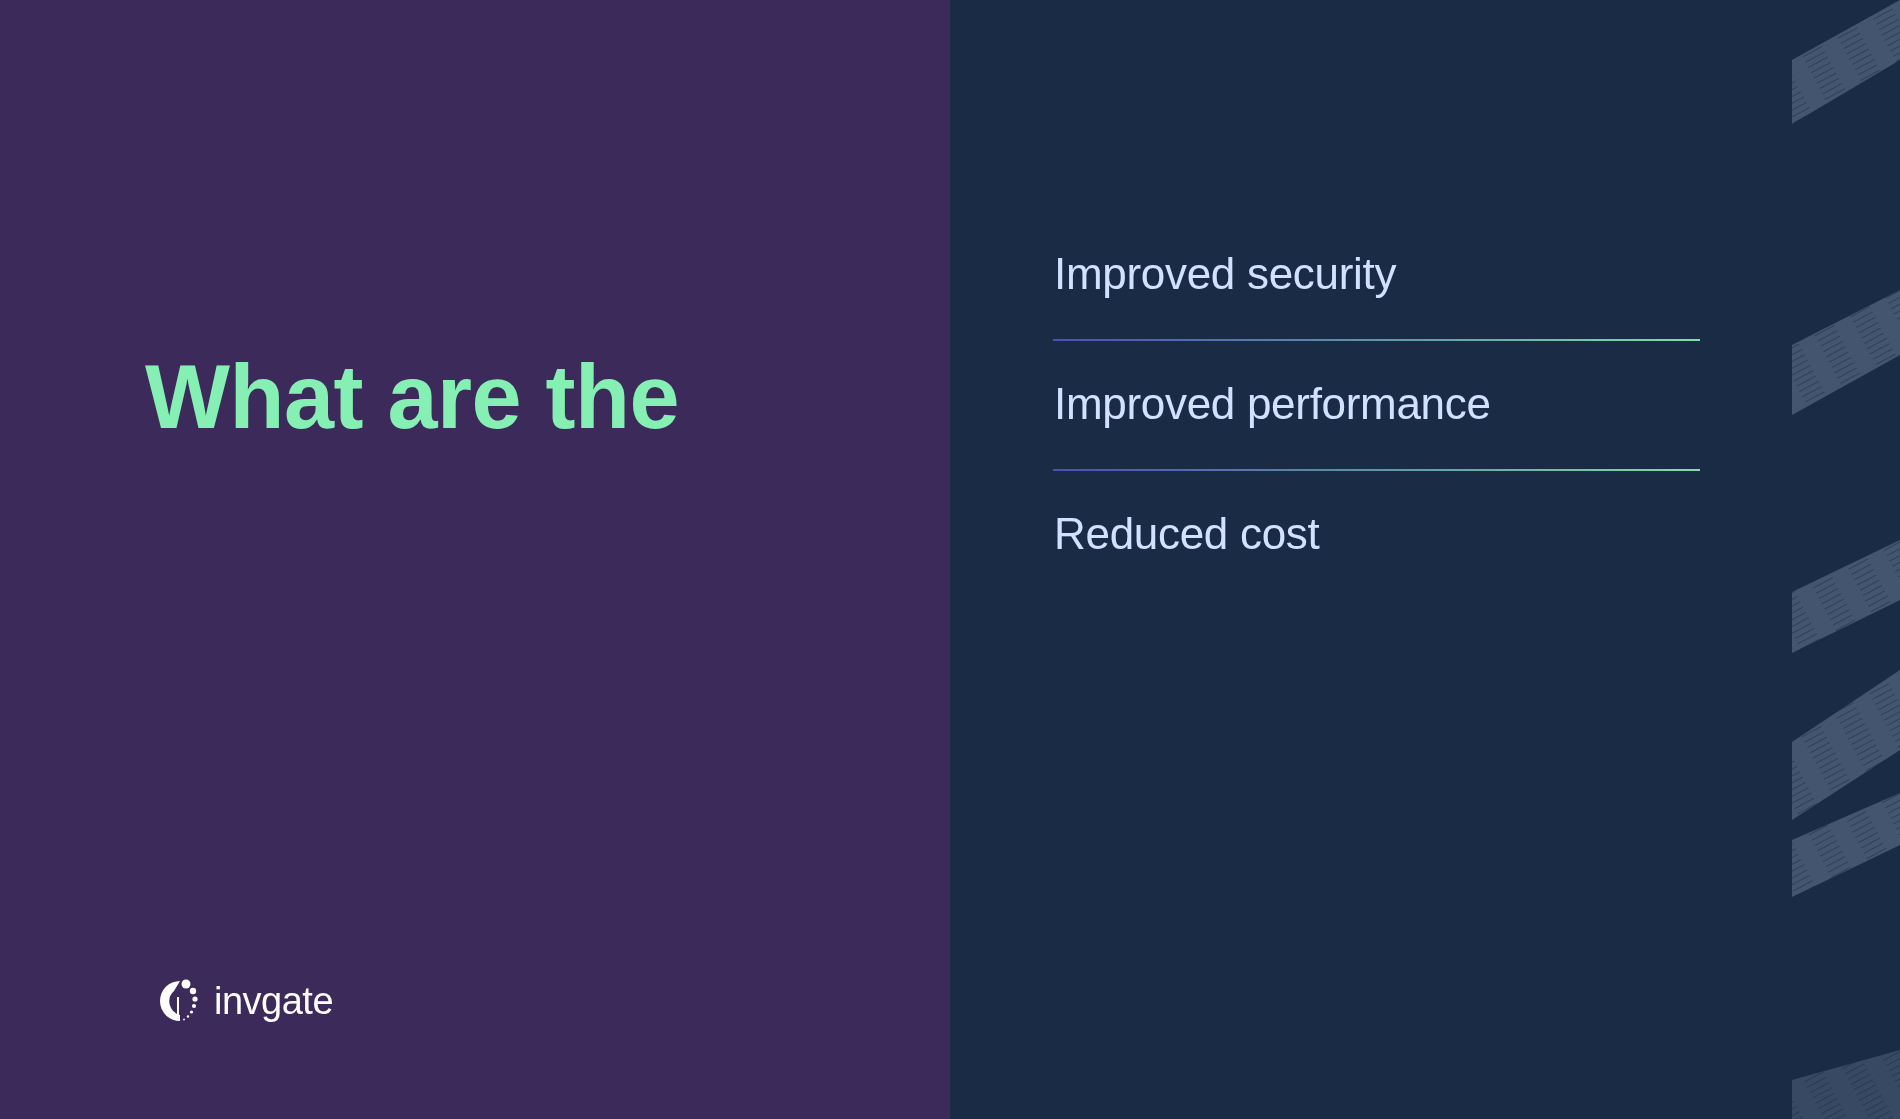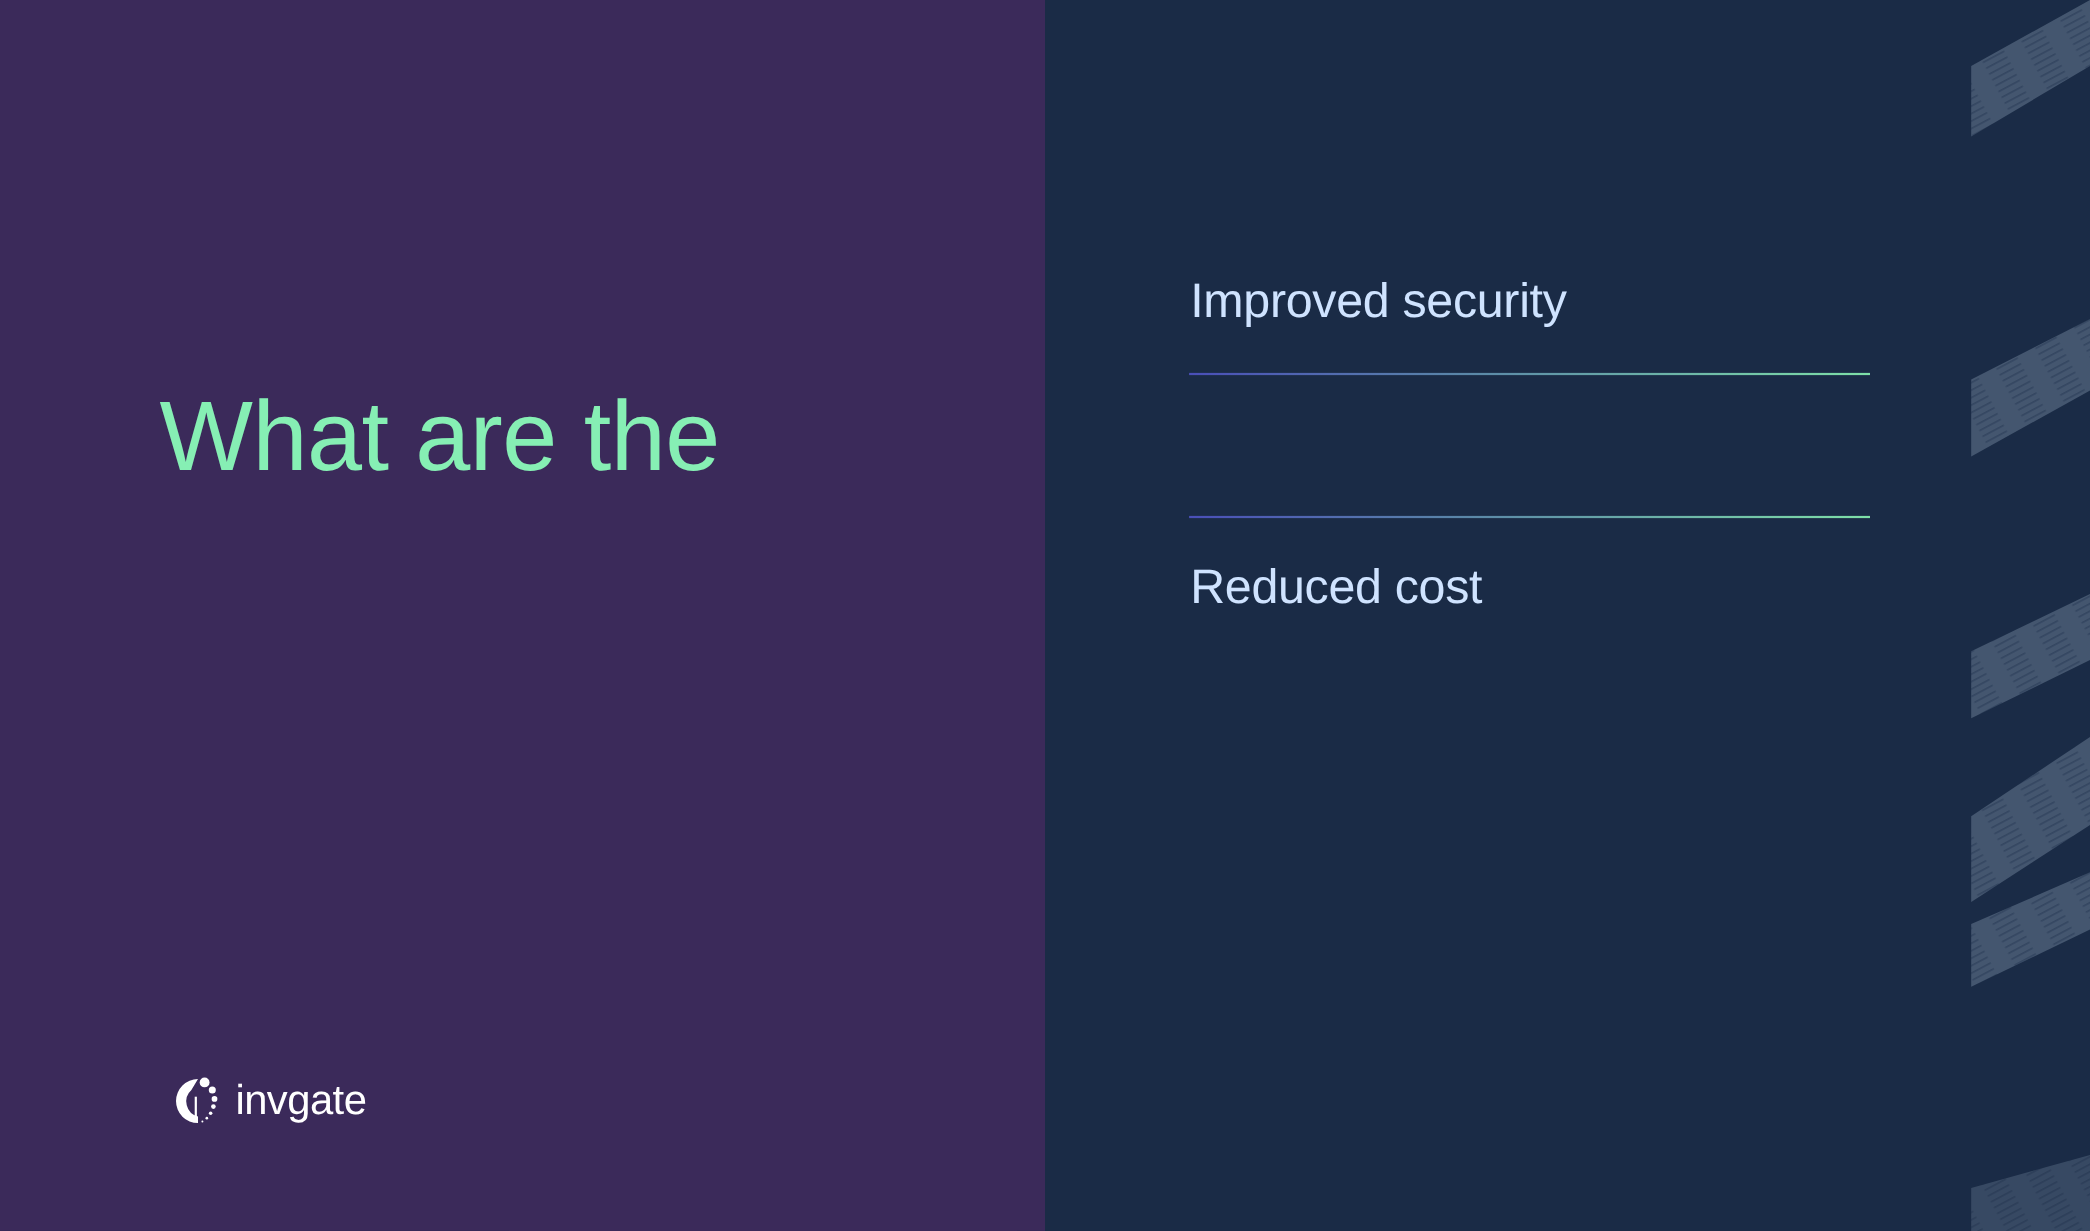--- a/index.html
+++ b/index.html
@@ -39,7 +39,7 @@
       margin: 0; padding: 0; list-style: none;
     }
     .list-item {
-      position: relative; height: 130px; box-sizing: border-box; margin-left: 28px;
+      position: relative; height: 130px; box-sizing: border-box;
     }
     .list-item .label {
       position: absolute; left: 1px; top: 36px;

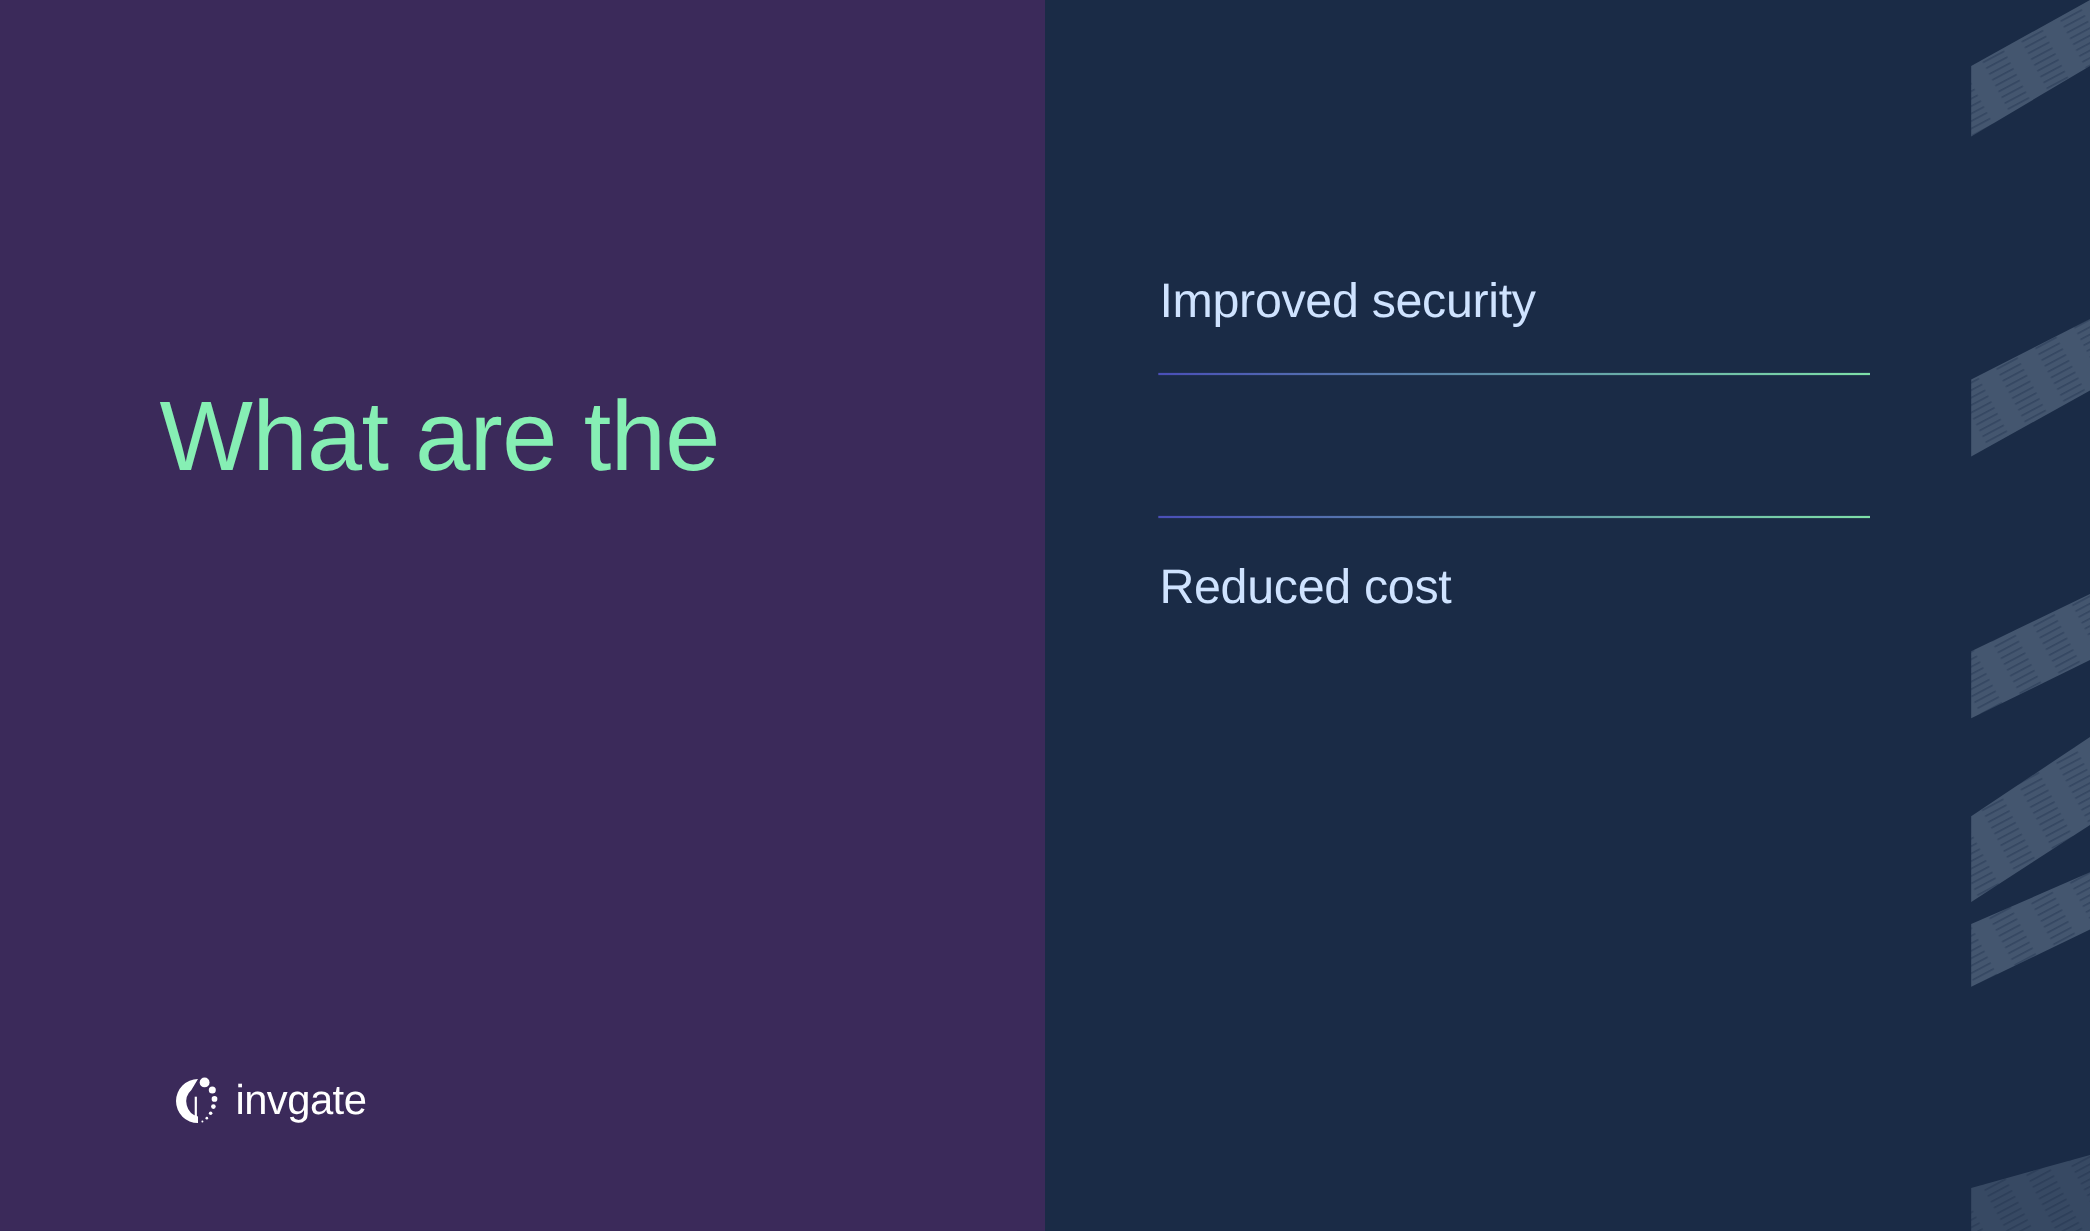--- a/index.html
+++ b/index.html
@@ -21,7 +21,7 @@
       color: #86efb4; font-size: 90px; line-height: 114px; letter-spacing: -0.5px;
     }
     .title span { display: block; white-space: nowrap; }
-    .title .light { font-weight: 400; }
+    .title .light { font-weight: 700; }
     .title .bold { font-weight: 700; }
 
     .logo {

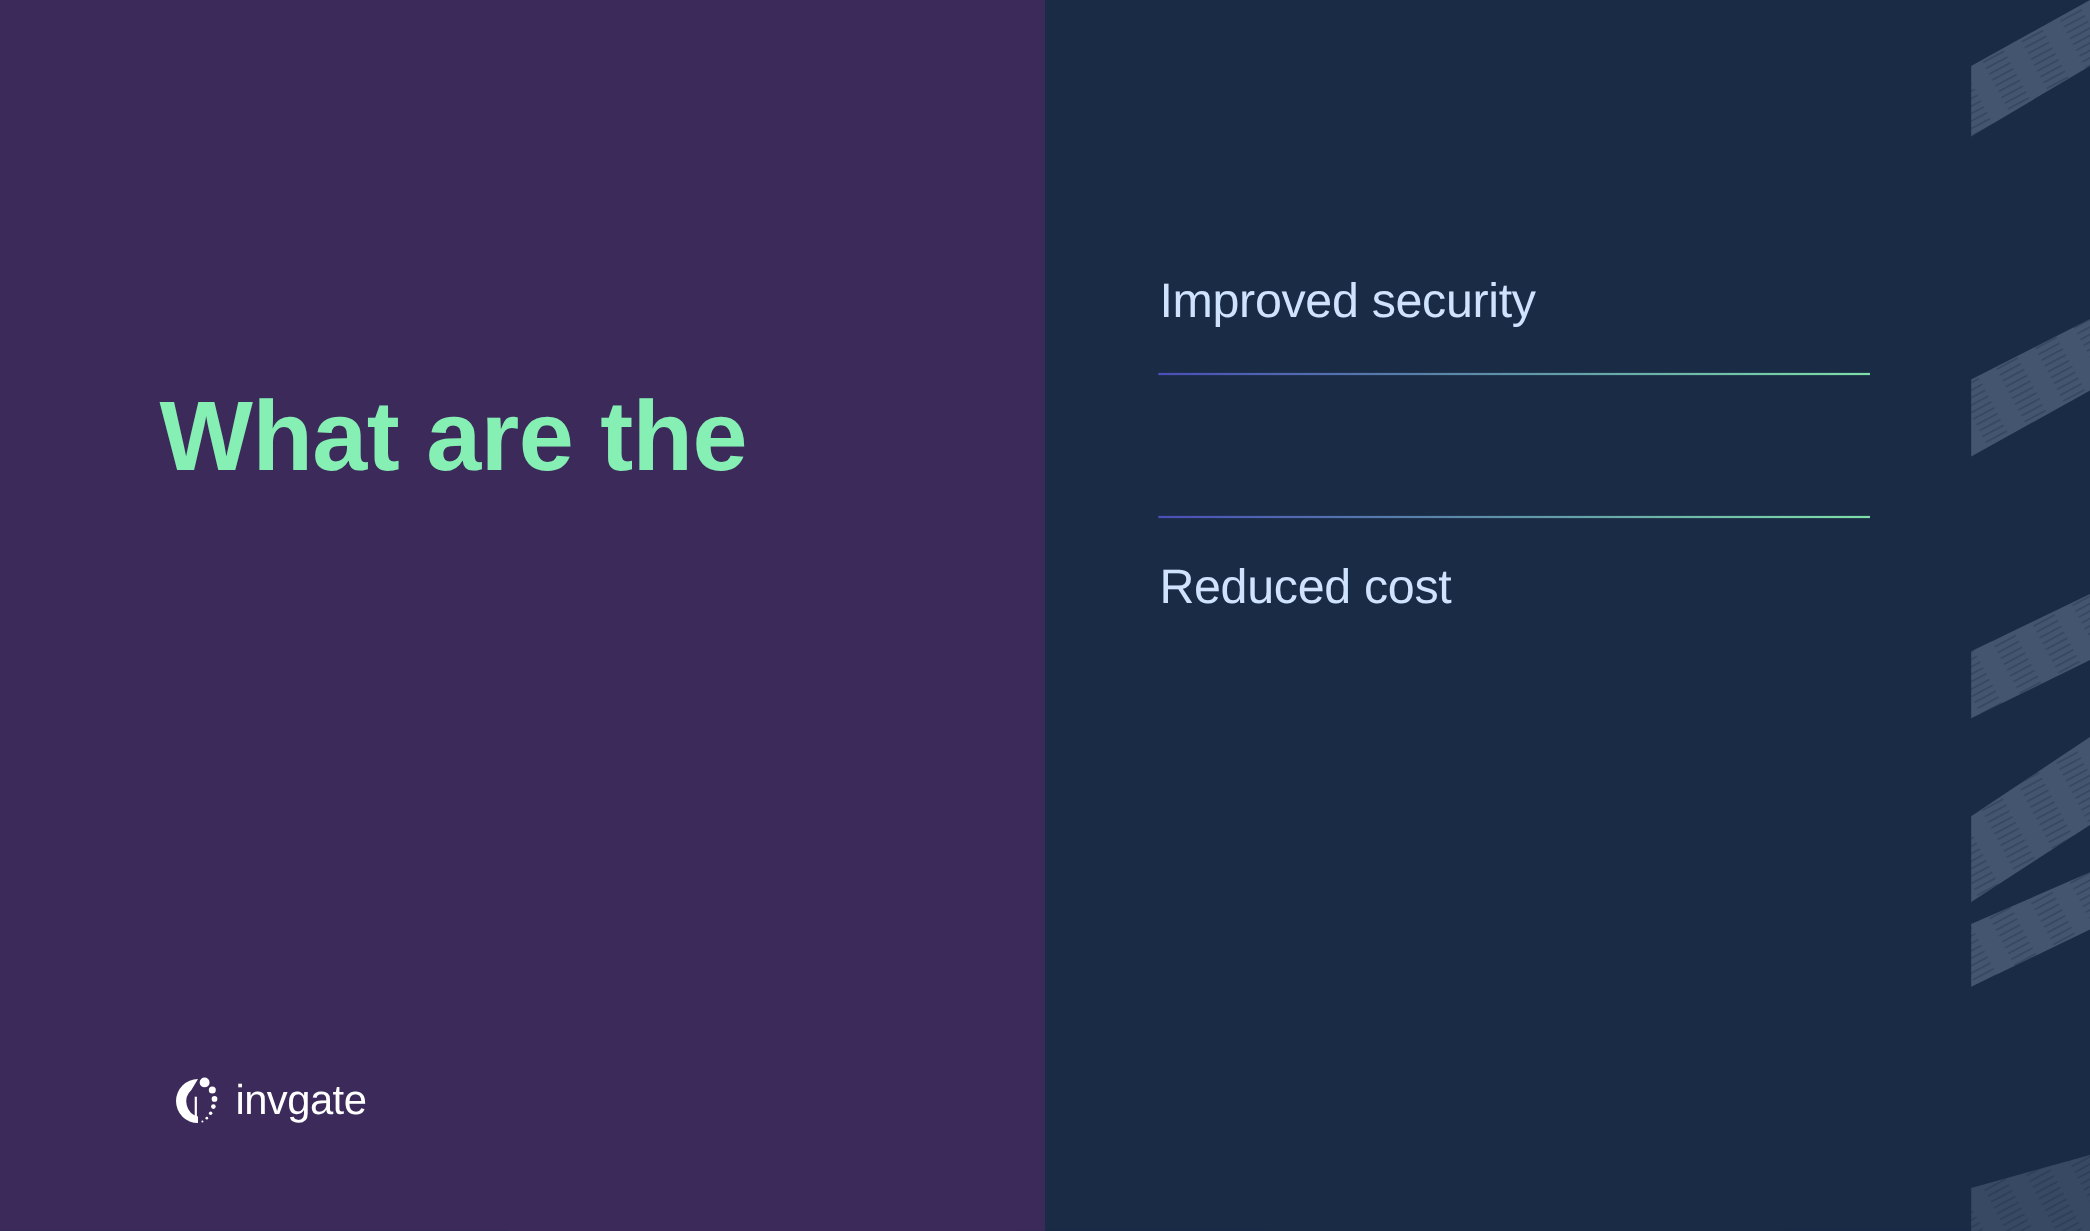--- a/index.html
+++ b/index.html
@@ -89,6 +89,7 @@
     <div class="divider"></div>
   </li>
   <li class="list-item">
+    <span class="label">Improved performance</span>
     <div class="divider"></div>
   </li>
   <li class="list-item">

